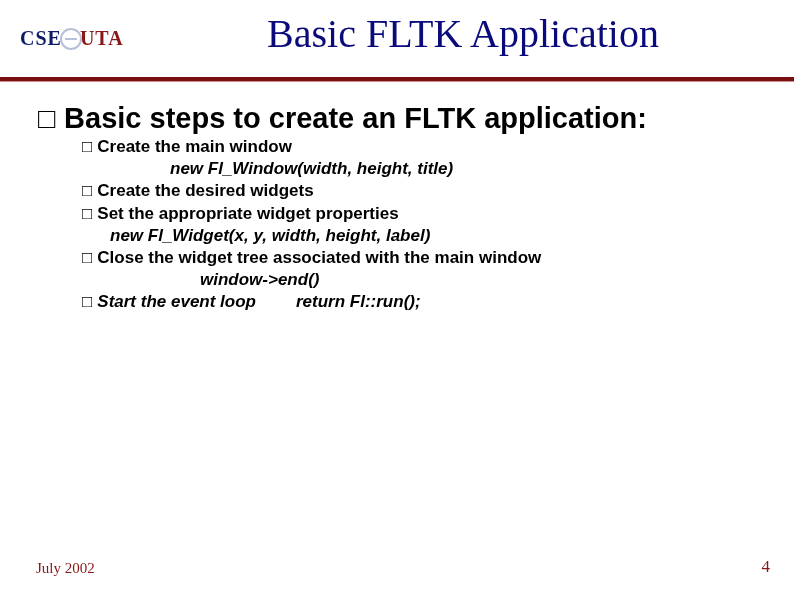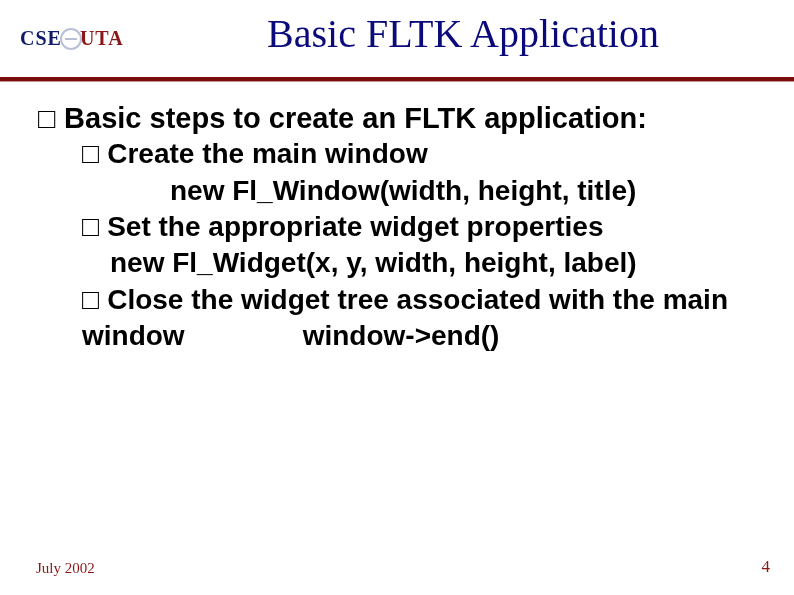--- a/index.html
+++ b/index.html
@@ -110,7 +110,7 @@
     margin-left: 44px;
   }
   .l2 {
-    font-size: 28px;
+    font-size: 17px;
     font-weight: bold;
     line-height: 1.3;
   }

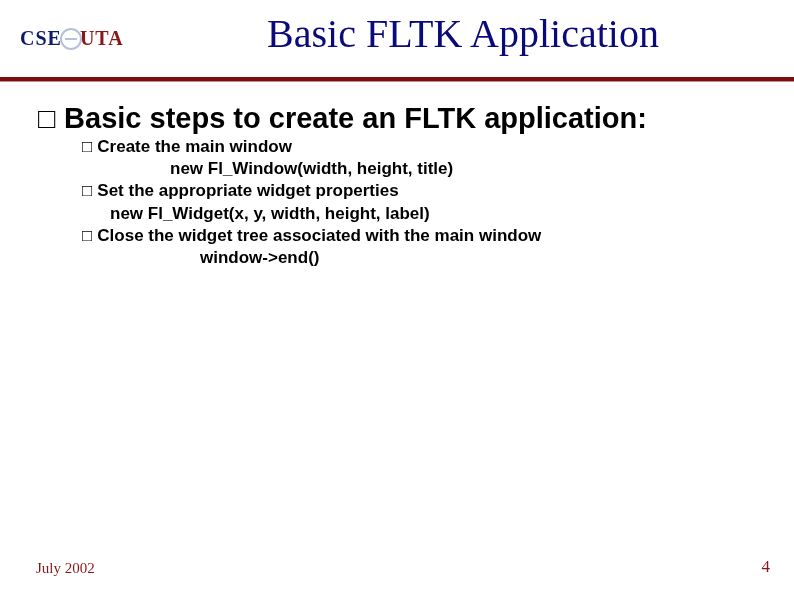--- a/index.html
+++ b/index.html
@@ -115,7 +115,7 @@
     line-height: 1.3;
   }
   .l2 .norm { font-weight: bold; }
-  .l2 .ital { font-weight: bold; }
+  .l2 .ital { font-style: italic; font-weight: bold; }
   .indent1 { padding-left: 88px; }
   .indent2 { padding-left: 28px; }
   .inline-right { display:inline-block; margin-left: 118px; }

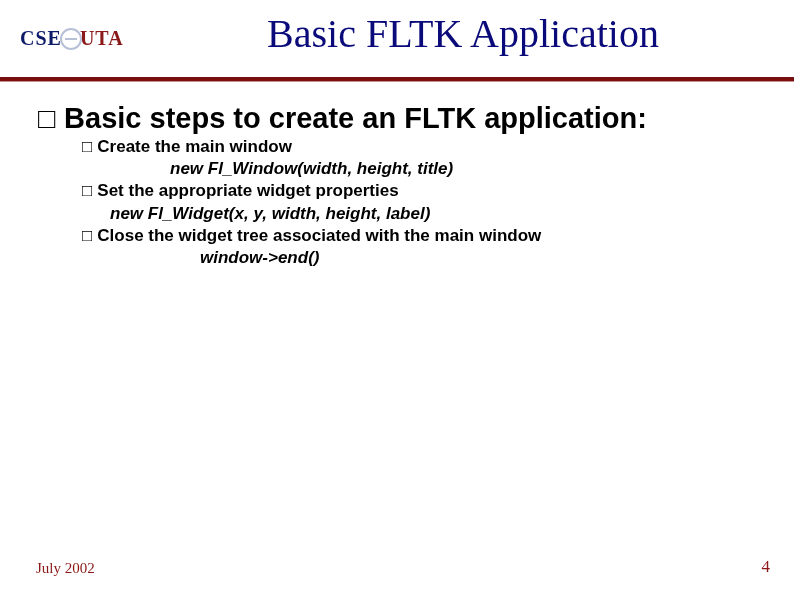--- a/index.html
+++ b/index.html
@@ -169,6 +169,9 @@
       </div>
 
       <div class="l2">
+        <span class="box">□</span><span class="norm">Create the desired widgets</span>
+      </div>
+      <div class="l2">
         <span class="box">□</span><span class="norm">Set the appropriate widget properties</span>
       </div>
 

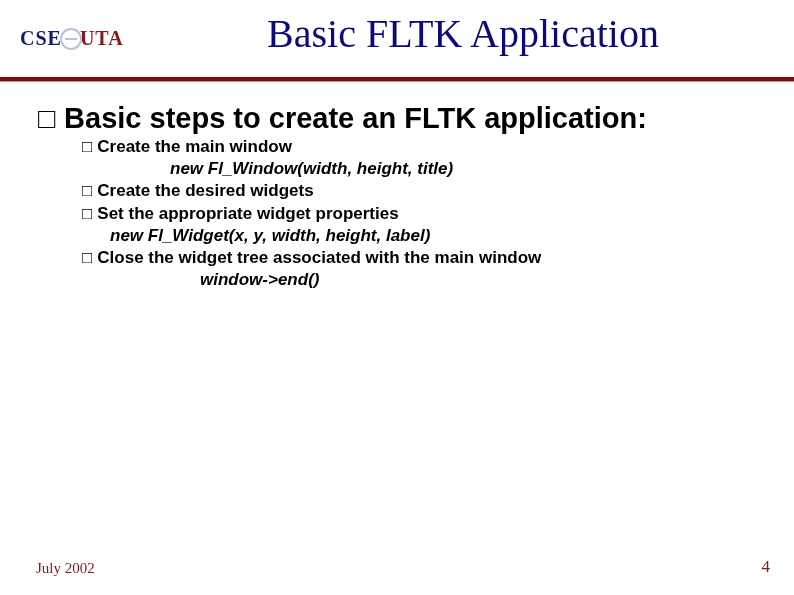--- a/index.html
+++ b/index.html
@@ -184,6 +184,9 @@
       </div>
 
 
+      <div class="l2">
+        <span class="box">□</span><span class="ital">Start the event loop</span><span class="ital inline-mid">return Fl::run();</span>
+      </div>
 
     </div>
   </div>

